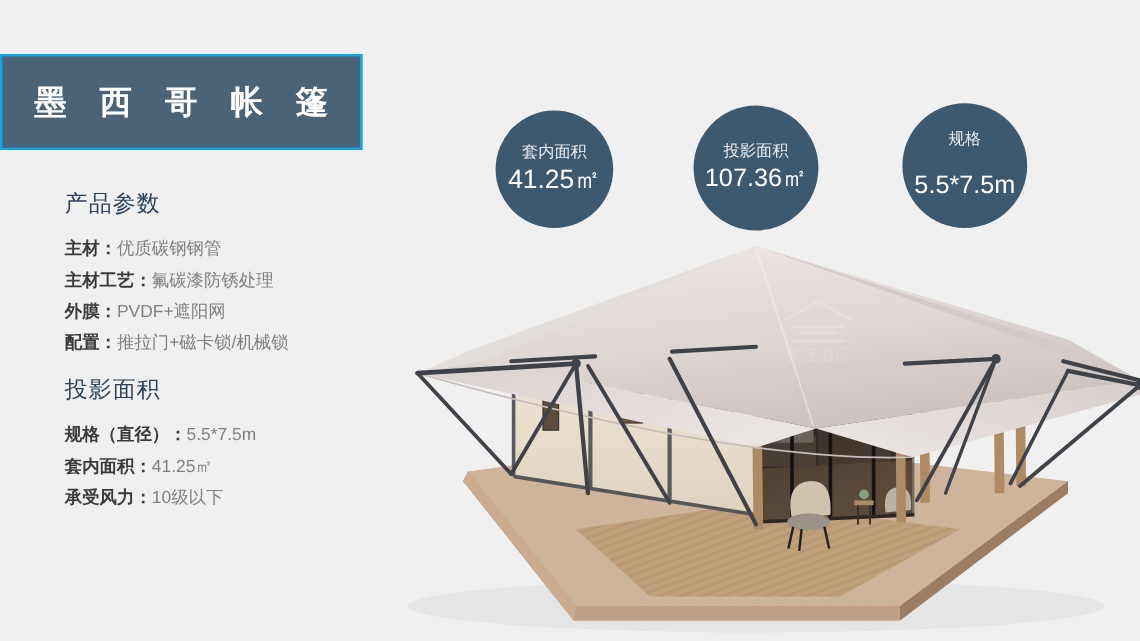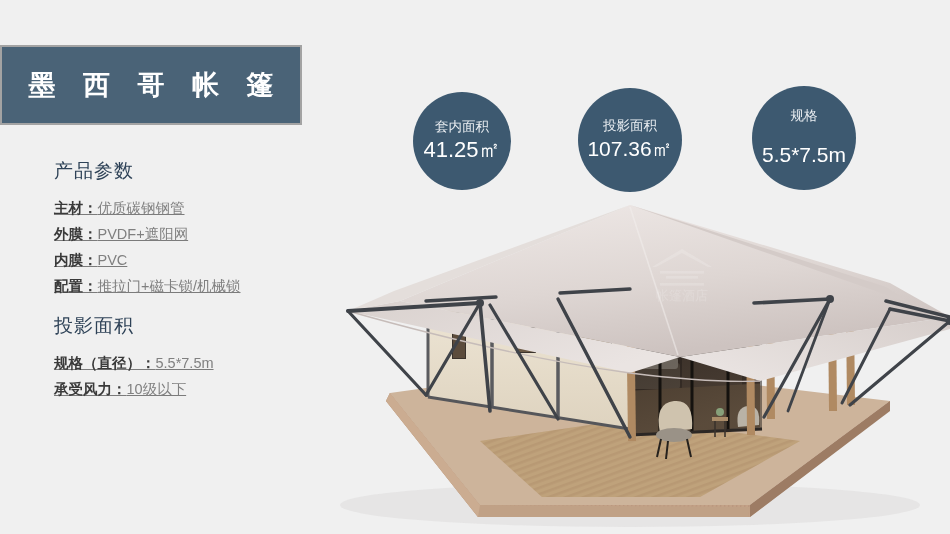--- a/index.html
+++ b/index.html
@@ -32,7 +32,7 @@
     height: 80px;
     background: #4a6377;
     box-sizing: border-box;
-    border: 2px solid #a3a3a3;
+    border: 2px solid #0ea5e9;
     display: flex;
     align-items: center;
     justify-content: center;

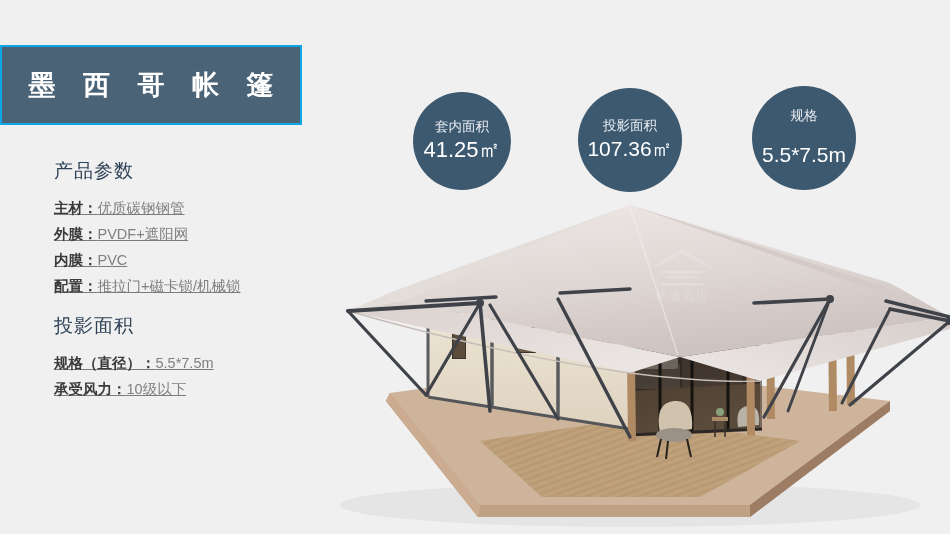--- a/index.html
+++ b/index.html
@@ -71,7 +71,6 @@
     line-height: 26px;
     color: #7b7b7b;
     white-space: nowrap;
-    text-decoration: underline;
   }
   .spec-list li .k {
     color: #3a3a3a;

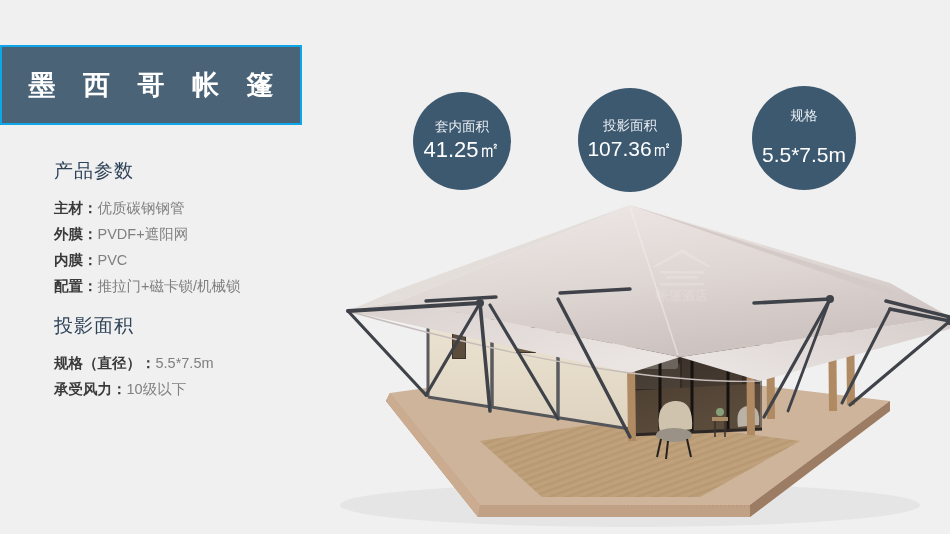--- a/index.html
+++ b/index.html
@@ -143,6 +143,9 @@
           <span class="k">主材：</span><span class="v">优质碳钢钢管</span>
         </li>
         <li>
+          <span class="k">主材工艺：</span><span class="v">氟碳漆防锈处理</span>
+        </li>
+        <li>
           <span class="k">外膜：</span><span class="v">PVDF+遮阳网</span>
         </li>
         <li>

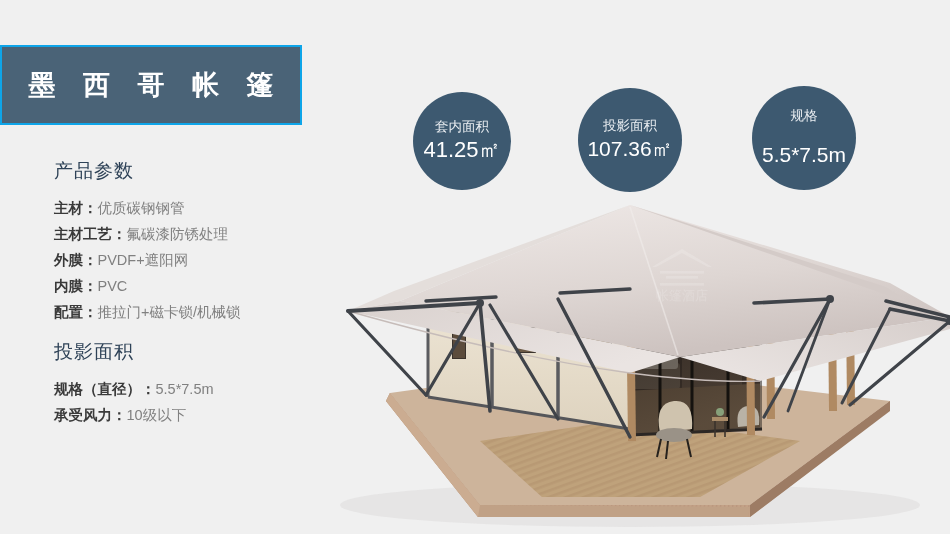--- a/index.html
+++ b/index.html
@@ -149,9 +149,6 @@
           <span class="k">外膜：</span><span class="v">PVDF+遮阳网</span>
         </li>
         <li>
-          <span class="k">内膜：</span><span class="v">PVC</span>
-        </li>
-        <li>
           <span class="k">配置：</span><span class="v">推拉门+磁卡锁/机械锁</span>
         </li>
       </ul>

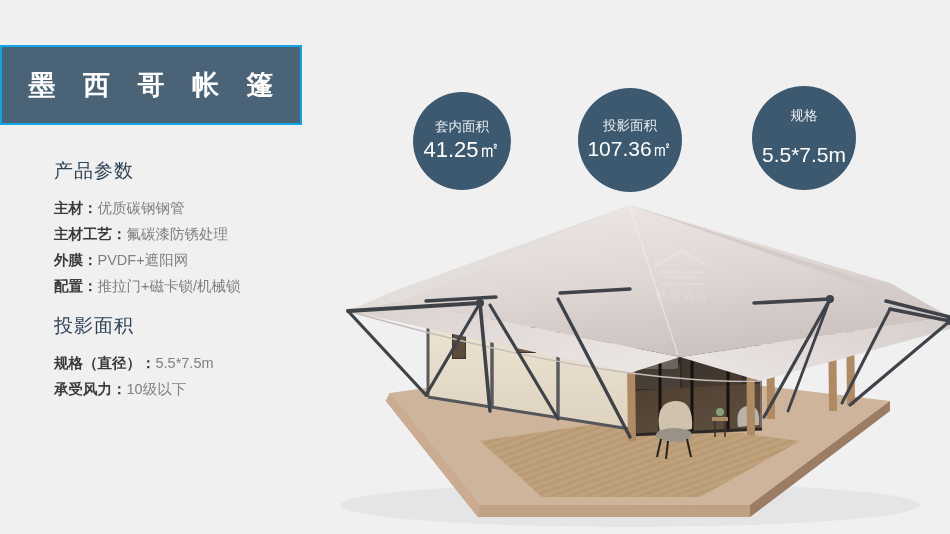--- a/index.html
+++ b/index.html
@@ -163,6 +163,9 @@
           <span class="k">规格（直径）：</span><span class="v">5.5*7.5m</span>
         </li>
         <li>
+          <span class="k">套内面积：</span><span class="v">41.25㎡</span>
+        </li>
+        <li>
           <span class="k">承受风力：</span><span class="v">10级以下</span>
         </li>
       </ul>

